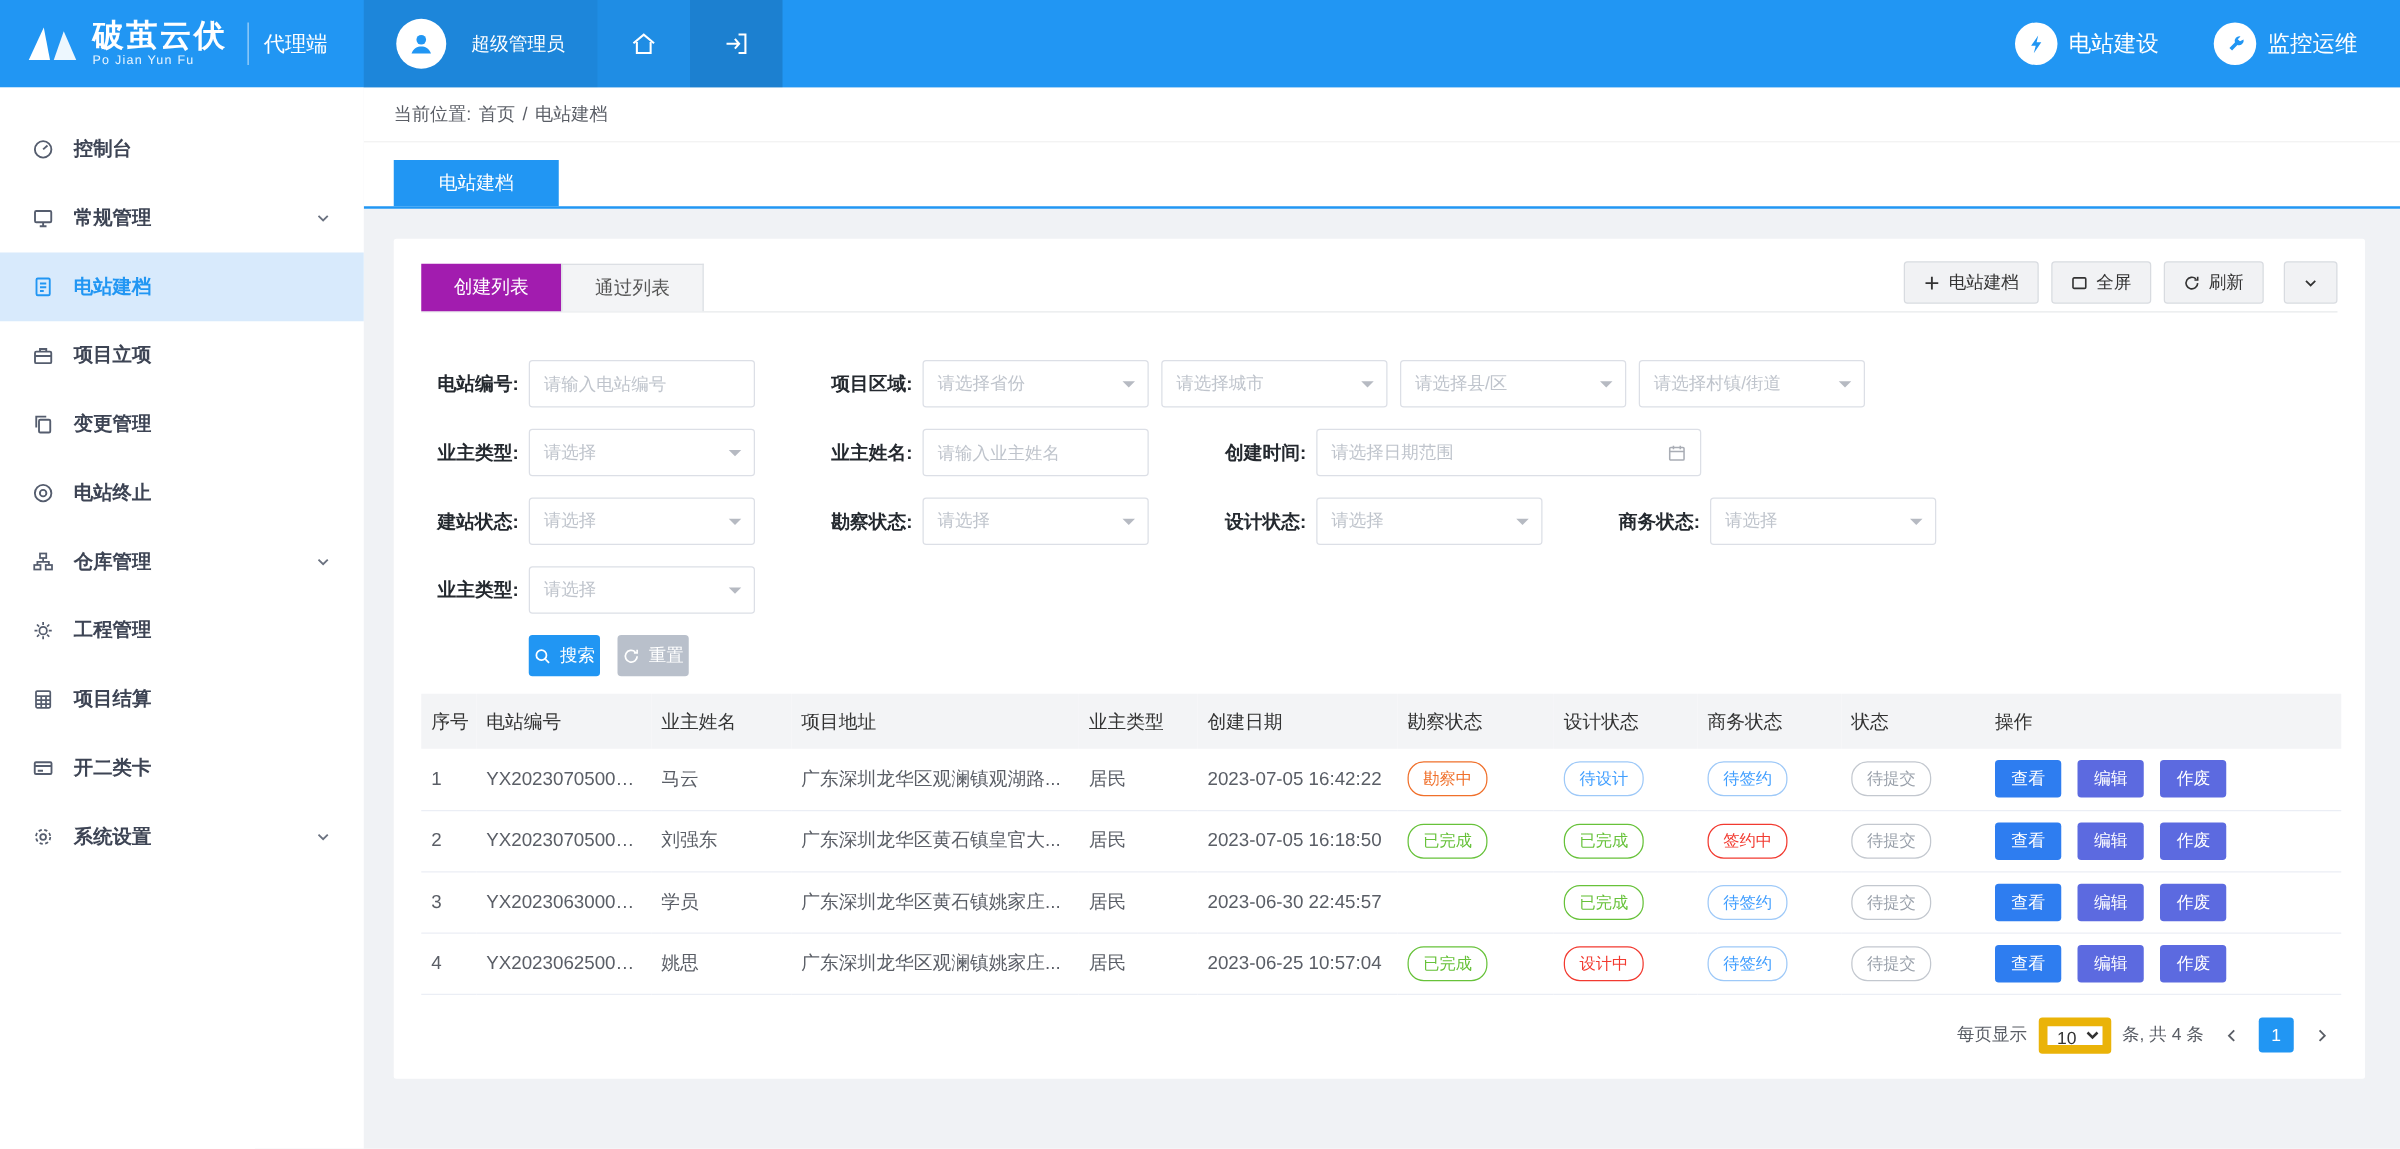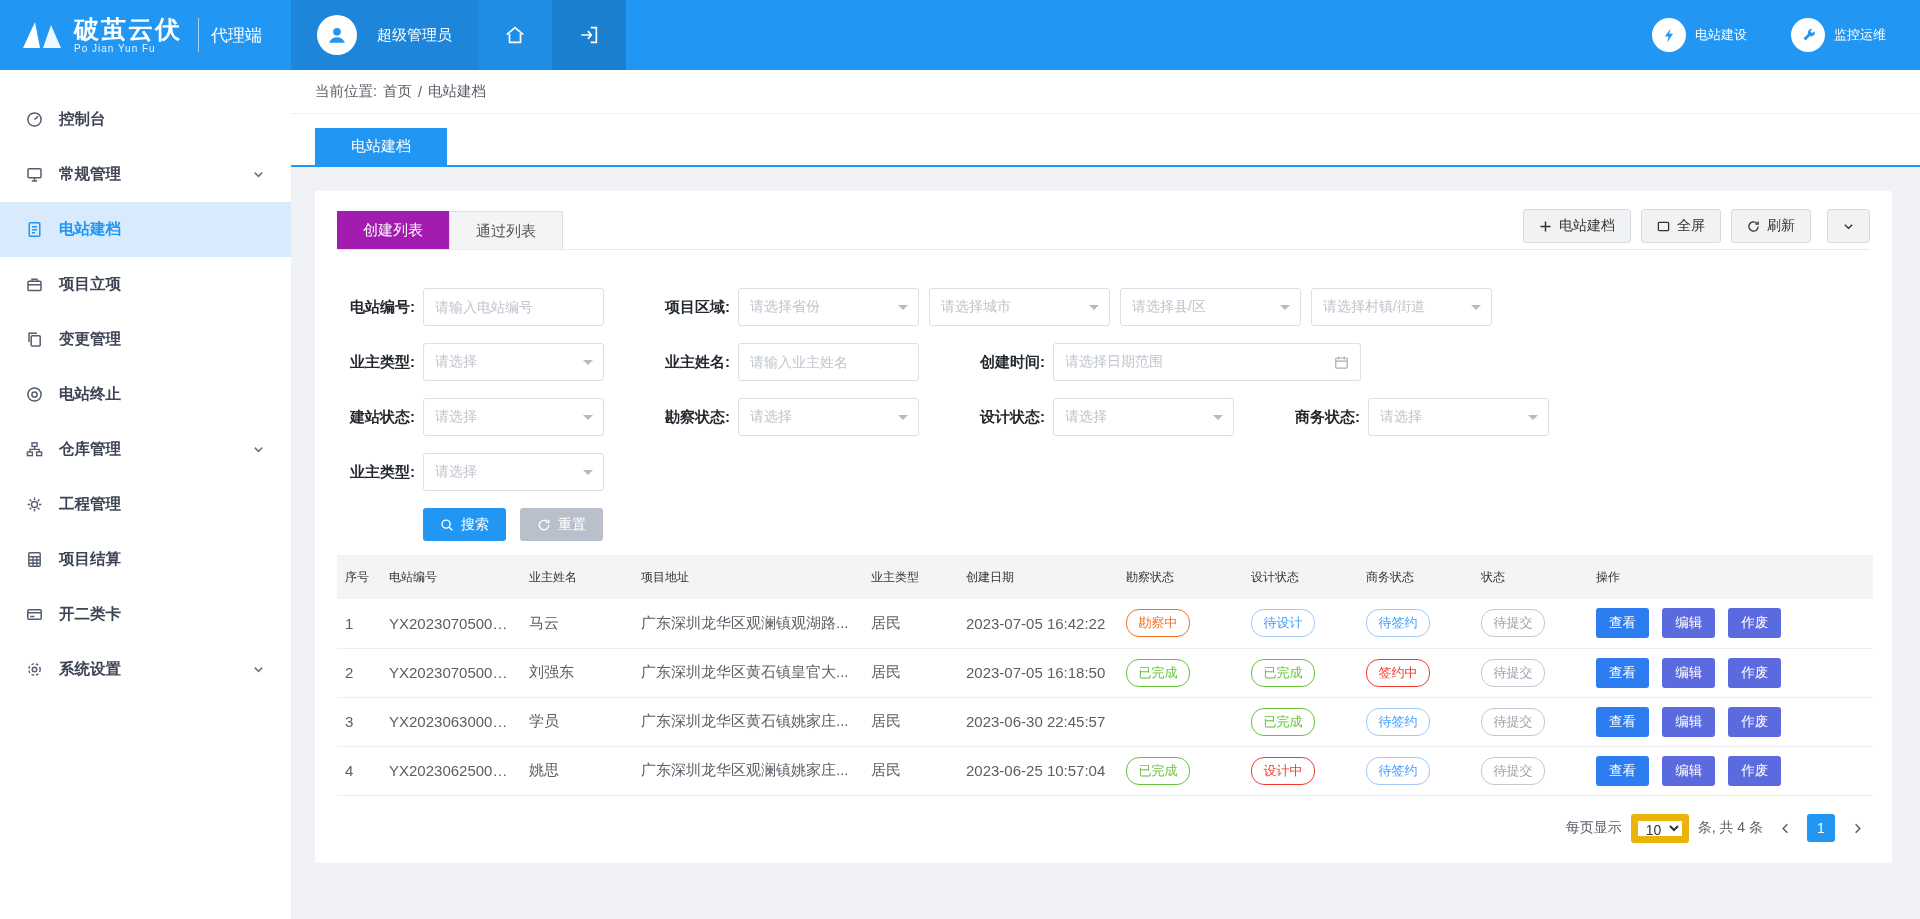--- a/index.html
+++ b/index.html
@@ -20,7 +20,7 @@
   .seg-logout{background:rgba(0,0,0,.14)}
   .avatar{width:40px;height:40px;border-radius:50%;background:#fff;display:flex;align-items:center;justify-content:center}
   .tb-spacer{flex:1}
-  .quick-link{display:flex;align-items:center;gap:9px;font-size:13px;padding:0 22px;cursor:pointer}
+  .quick-link{display:flex;align-items:center;gap:9px;font-size:18px;padding:0 22px;cursor:pointer}
   .ql-circle{width:34px;height:34px;border-radius:50%;background:#fff;display:flex;align-items:center;justify-content:center}
 
   

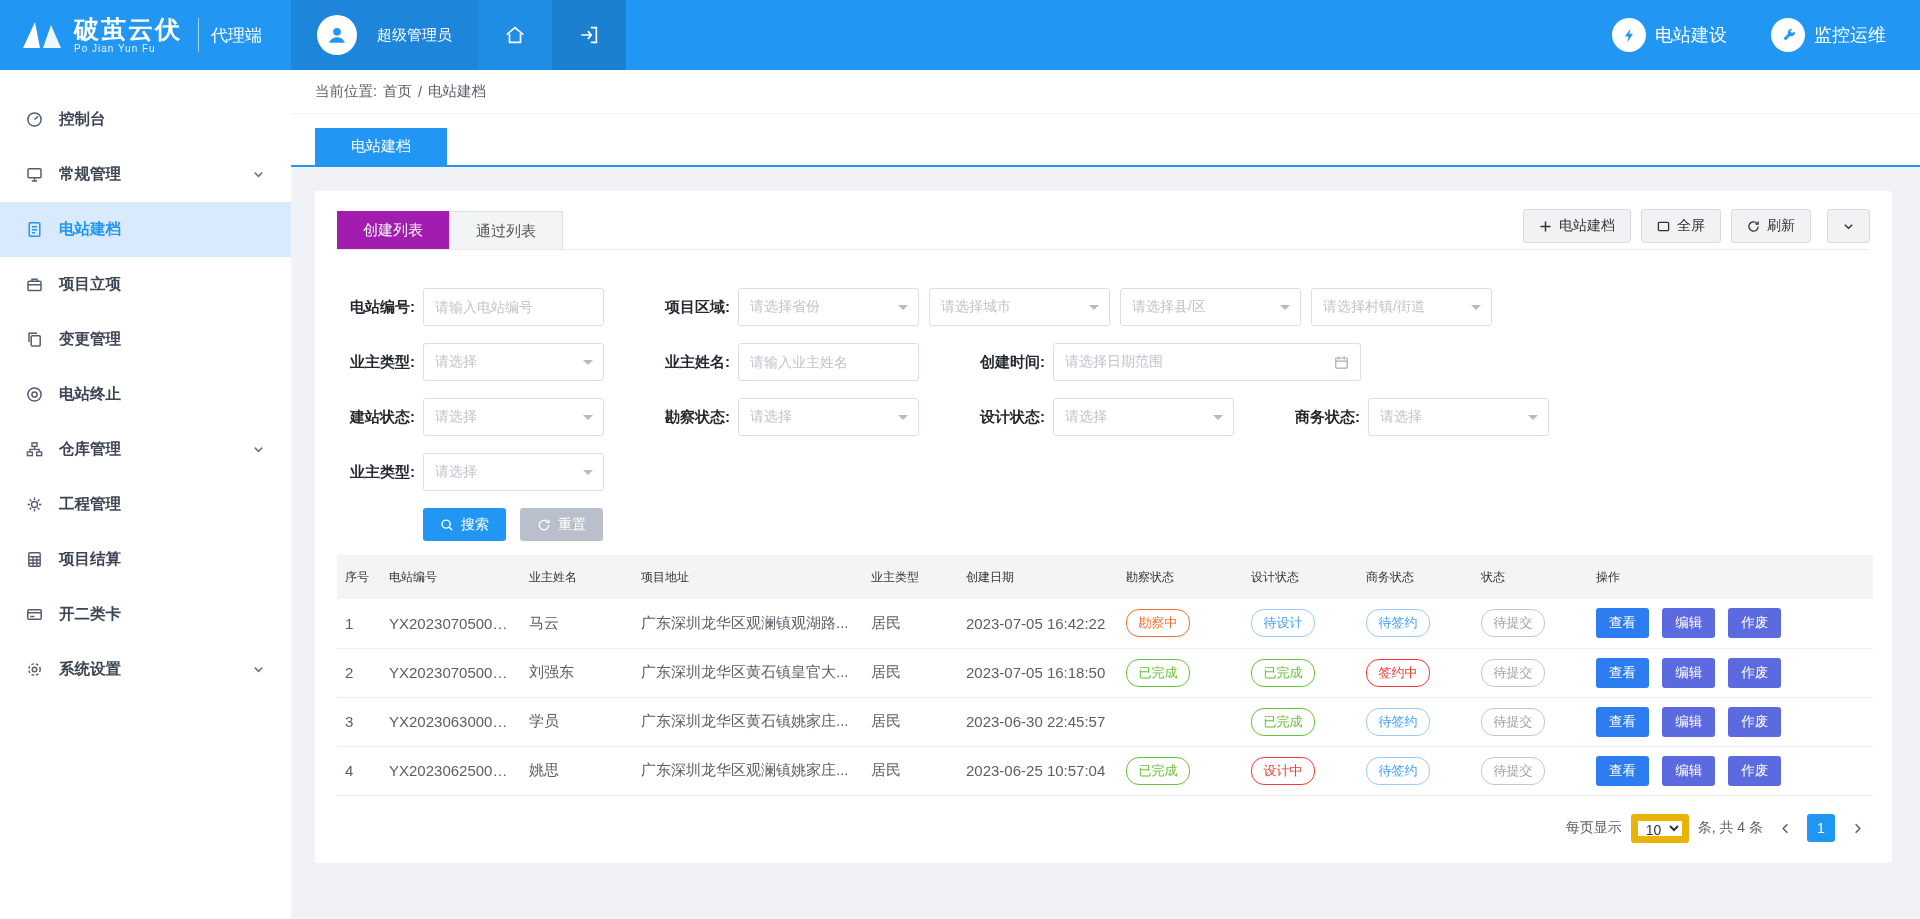--- a/index.html
+++ b/index.html
@@ -63,7 +63,7 @@
   .f-date{width:308px;display:flex;align-items:center;color:#bfc4cc;cursor:pointer}
   .f-date .cal{margin-left:auto;color:#a9adb5;display:flex}
   .f-actions{display:flex;gap:14px;margin:4px 0 4px 86px}
-  .btn{display:inline-flex;align-items:center;gap:7px;height:33px;padding:0 17px;border:none;border-radius:3px;color:#fff;font-size:14px;cursor:pointer}
+  .btn{display:inline-flex;align-items:center;gap:7px;height:33px;padding:0 4px;border:none;border-radius:3px;color:#fff;font-size:14px;cursor:pointer}
   .btn-search{background:#2196f3}
   .btn-reset{background:#b9c0cb}
 

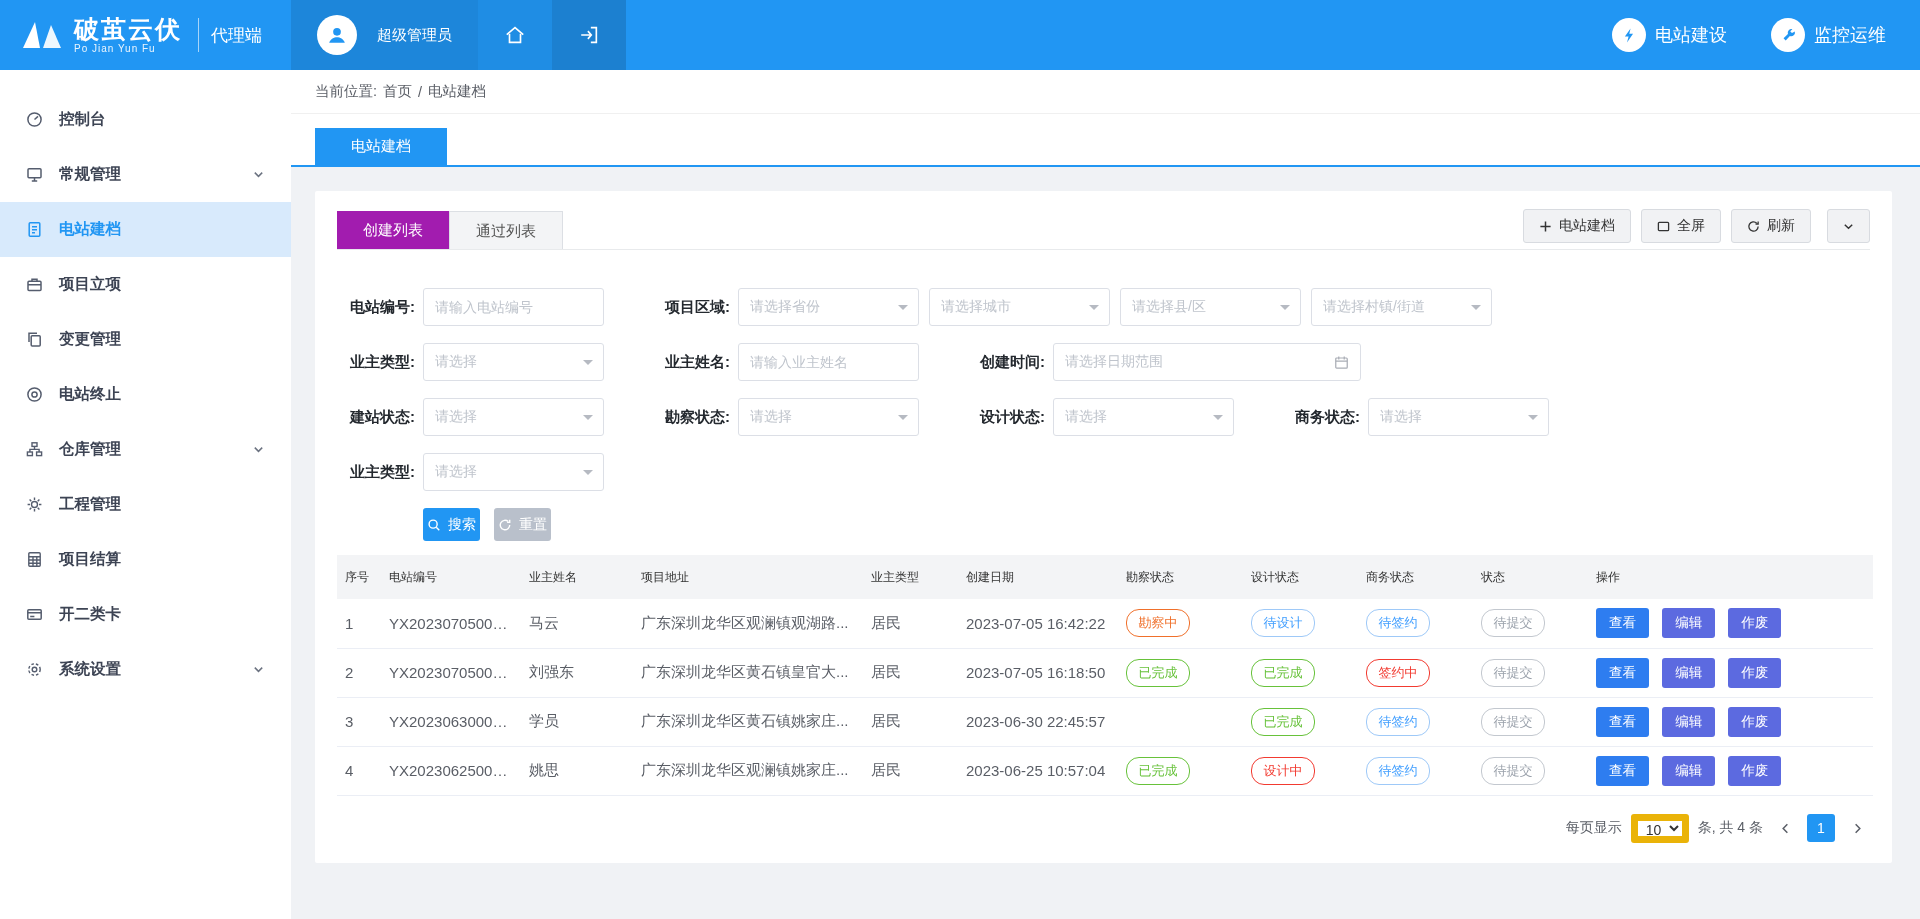--- a/index.html
+++ b/index.html
@@ -69,7 +69,7 @@
 
   
   table{width:100%;border-collapse:collapse;margin-top:14px;table-layout:fixed}
-  thead th{background:#f3f4f6;height:44px;font-size:12px;font-weight:500;color:#333;text-align:left;padding:0 8px;white-space:nowrap}
+  thead th{background:#f3f4f6;height:44px;font-size:15px;font-weight:500;color:#333;text-align:left;padding:0 8px;white-space:nowrap}
   tbody td{height:49px;border-bottom:1px solid #ebeef5;font-size:15px;color:#5a5e66;padding:0 8px;white-space:nowrap;overflow:hidden;text-overflow:ellipsis}
   .badge{display:inline-block}
   .badge[data-variant]{min-width:64px;text-align:center;padding:4px 10px;border-radius:13px;font-size:13px;border:1px solid;background:#fff}

